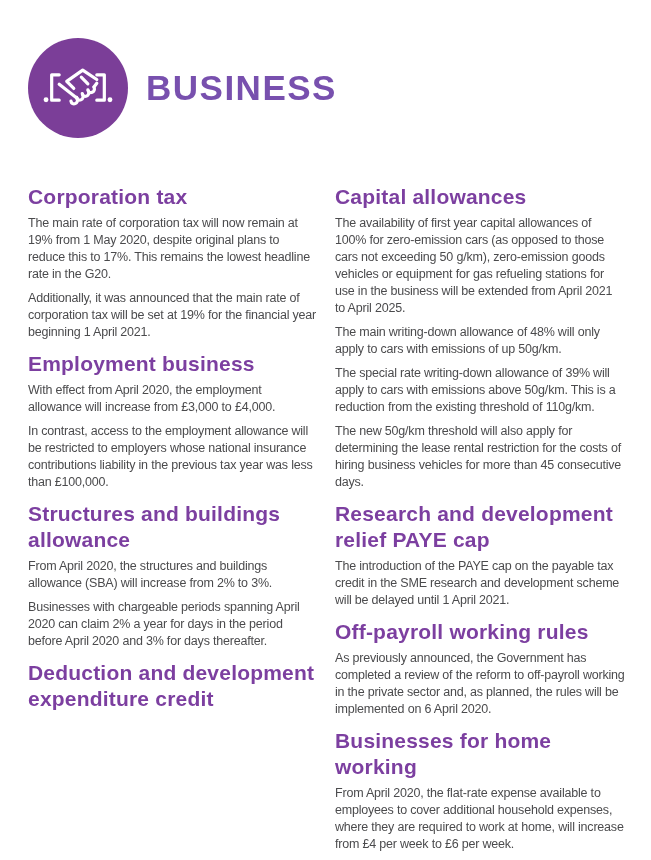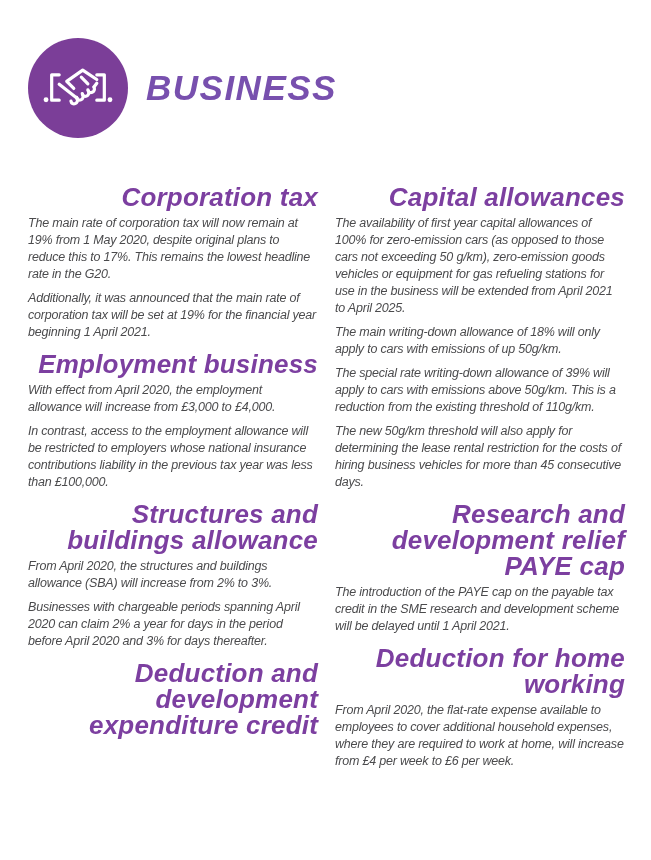--- a/index.html
+++ b/index.html
@@ -23,7 +23,6 @@
     height: 860px;
     padding: 38px 8px 0 28px;
     background: var(--page-bg);
-    font-style: italic;
   }
   .header {
     display: flex;

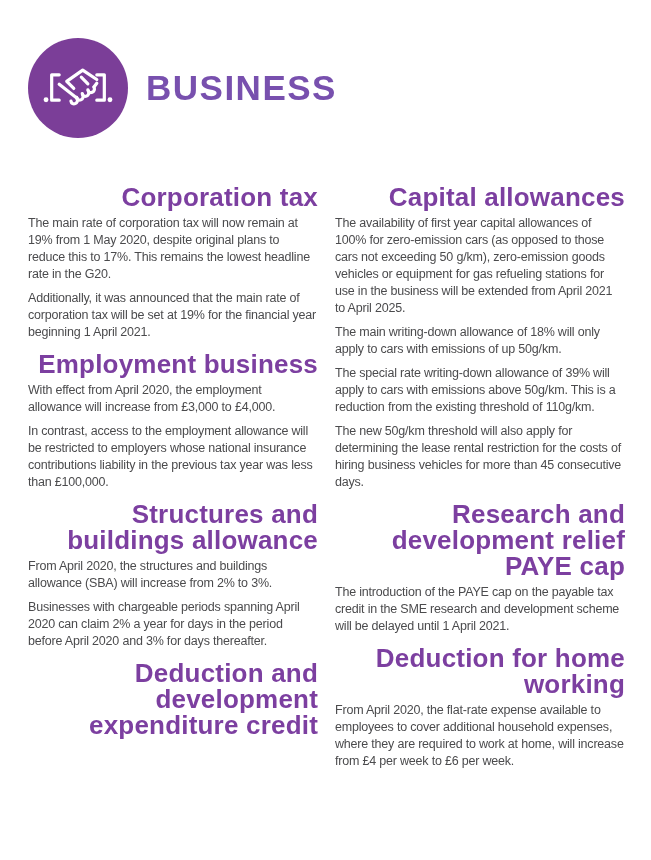--- a/index.html
+++ b/index.html
@@ -55,12 +55,11 @@
   .col { width: 290px; }
   .section-heading {
     margin: 10px 0 5px 0;
-    font-size: 26px;
+    font-size: 21px;
     line-height: 26px;
     font-weight: 700;
     letter-spacing: 0.2px;
     color: var(--heading-purple);
-    text-align: right;
   }
   .section:first-child .section-heading { margin-top: 0; }
   .para {

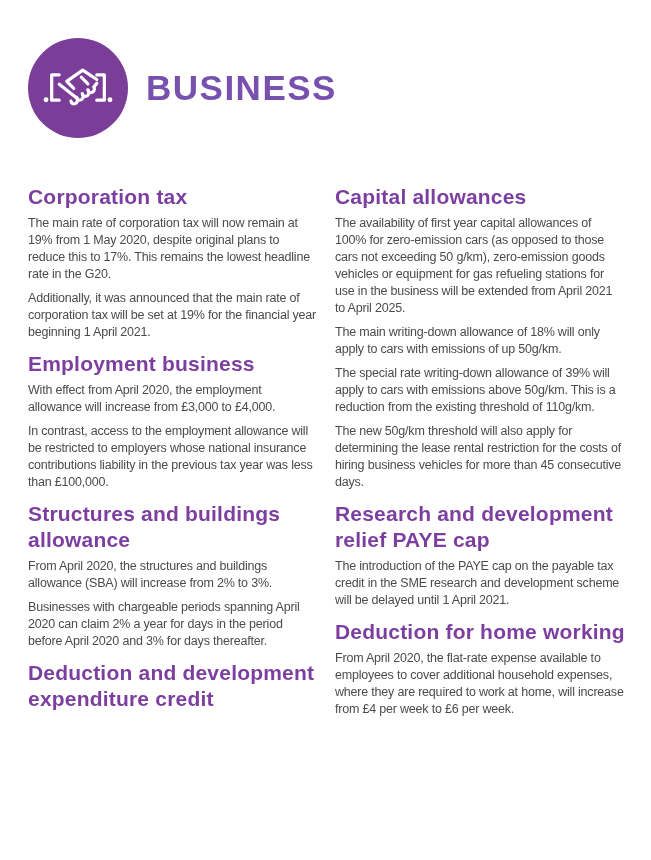--- a/index.html
+++ b/index.html
@@ -130,7 +130,7 @@
       <section class="section">
         <h2 class="section-heading">Capital allowances</h2>
         <p class="para">The availability of first year capital allowances of 100% for zero-emission cars (as opposed to those cars not exceeding 50 g/km), zero-emission goods vehicles or equipment for gas refueling stations for use in the business will be extended from April 2021 to April 2025.</p>
-        <p class="para">The main writing-down allowance of 18% will only apply to cars with emissions of up 50g/km.</p>
+        <p class="para">The main writing-down allowance of 48% will only apply to cars with emissions of up 50g/km.</p>
         <p class="para">The special rate writing-down allowance of 39% will apply to cars with emissions above 50g/km. This is a reduction from the existing threshold of 110g/km.</p>
         <p class="para">The new 50g/km threshold will also apply for determining the lease rental restriction for the costs of hiring business vehicles for more than 45 consecutive days.</p>
       </section>

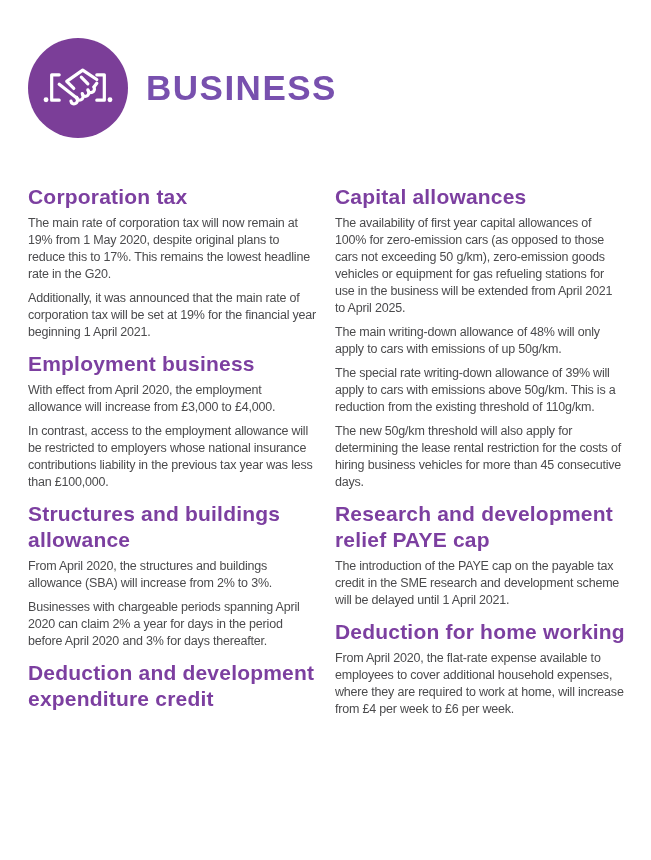--- a/index.html
+++ b/index.html
@@ -140,6 +140,10 @@
         <p class="para">The introduction of the PAYE cap on the payable tax credit in the SME research and development scheme will be delayed until 1 April 2021.</p>
       </section>
 
+      <section class="section">
+        <h2 class="section-heading">Off-payroll working rules</h2>
+        <p class="para">As previously announced, the Government has completed a review of the reform to off-payroll working in the private sector and, as planned, the rules will be implemented on 6 April 2020.</p>
+      </section>
 
       <section class="section">
         <h2 class="section-heading">Deduction for home working</h2>

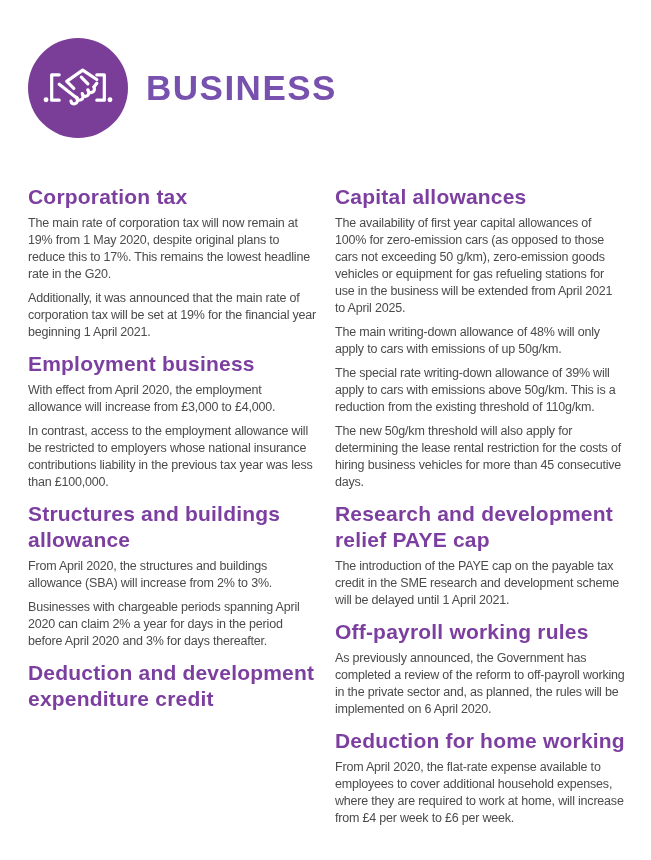--- a/index.html
+++ b/index.html
@@ -146,7 +146,7 @@
       </section>
 
       <section class="section">
-        <h2 class="section-heading">Deduction for home working</h2>
+        <h2 class="section-heading">Businesses for home working</h2>
         <p class="para">From April 2020, the flat-rate expense available to employees to cover additional household expenses, where they are required to work at home, will increase from £4 per week to £6 per week.</p>
       </section>
 

